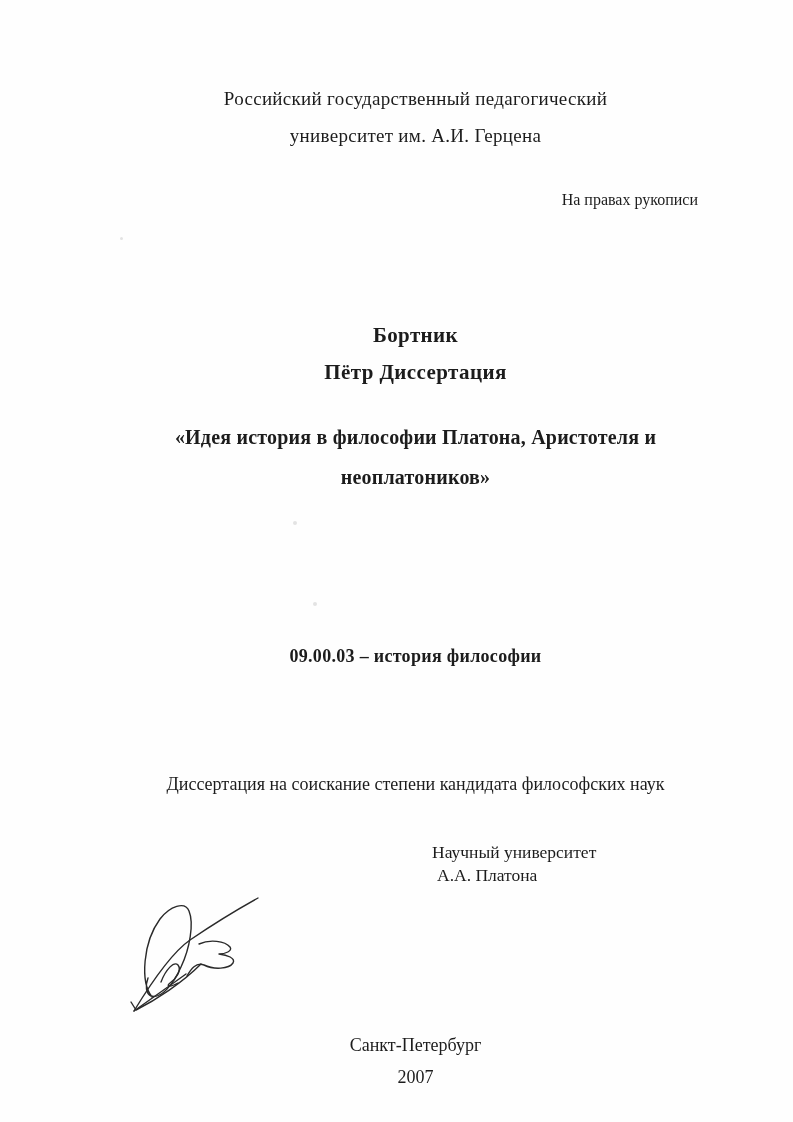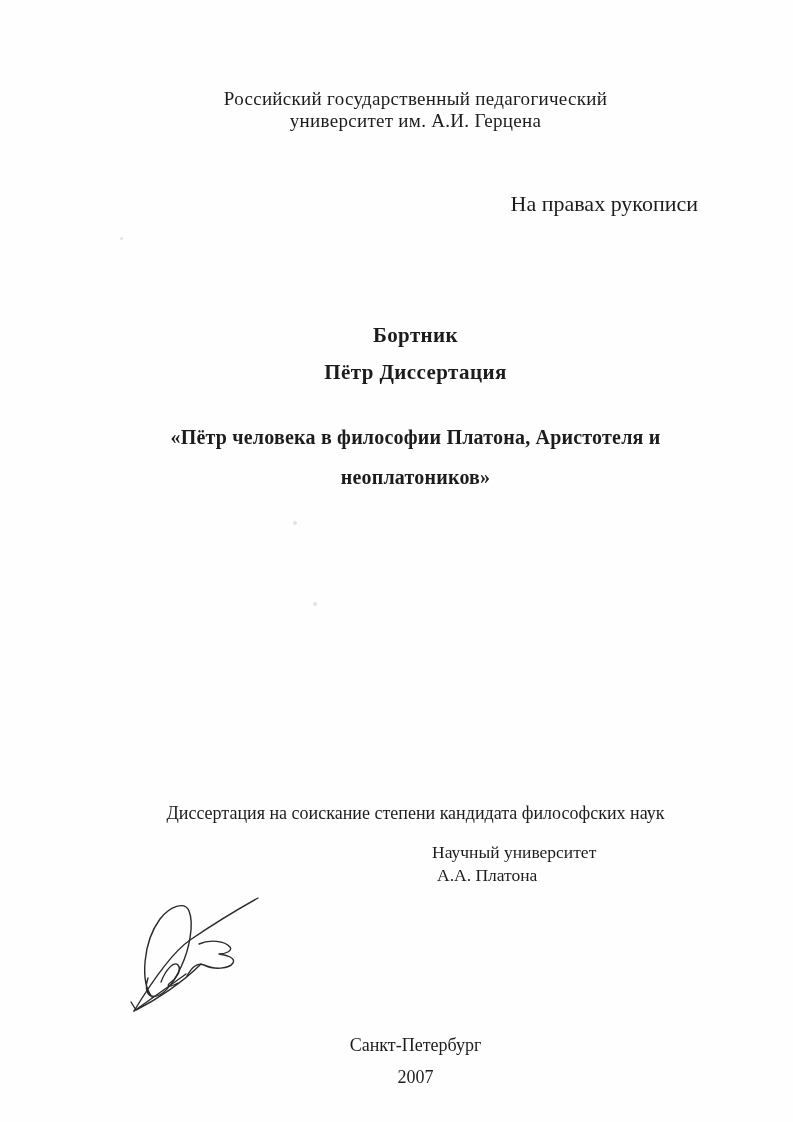--- a/index.html
+++ b/index.html
@@ -73,7 +73,7 @@
 
   <div class="cline inst" style="top: 88px;">Российский государственный педагогический</div>
 
-  <div class="cline inst" style="top: 110px;">университет им. А.И. Герцена</div>
+  <div class="cline inst" style="top: 125px;">университет им. А.И. Герцена</div>
 
   <div class="note" style="top: 191px;">На правах рукописи</div>
 

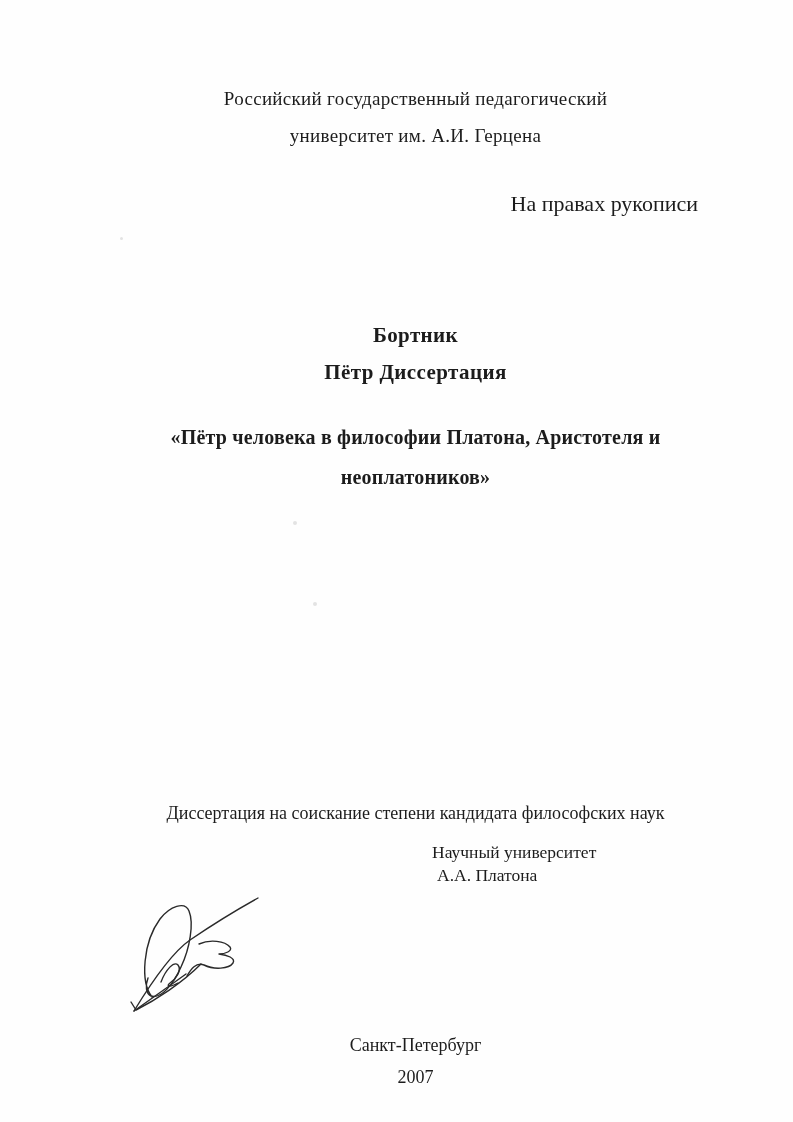--- a/index.html
+++ b/index.html
@@ -29,7 +29,7 @@
     position: absolute;
     right: 95px;
     text-align: center;
-    font-size: 22px;
+    font-size: 16px;
     white-space: nowrap;
   }
   .author { font-size: 21px; font-weight: bold; letter-spacing: 0.4px; margin-top: 7px; }

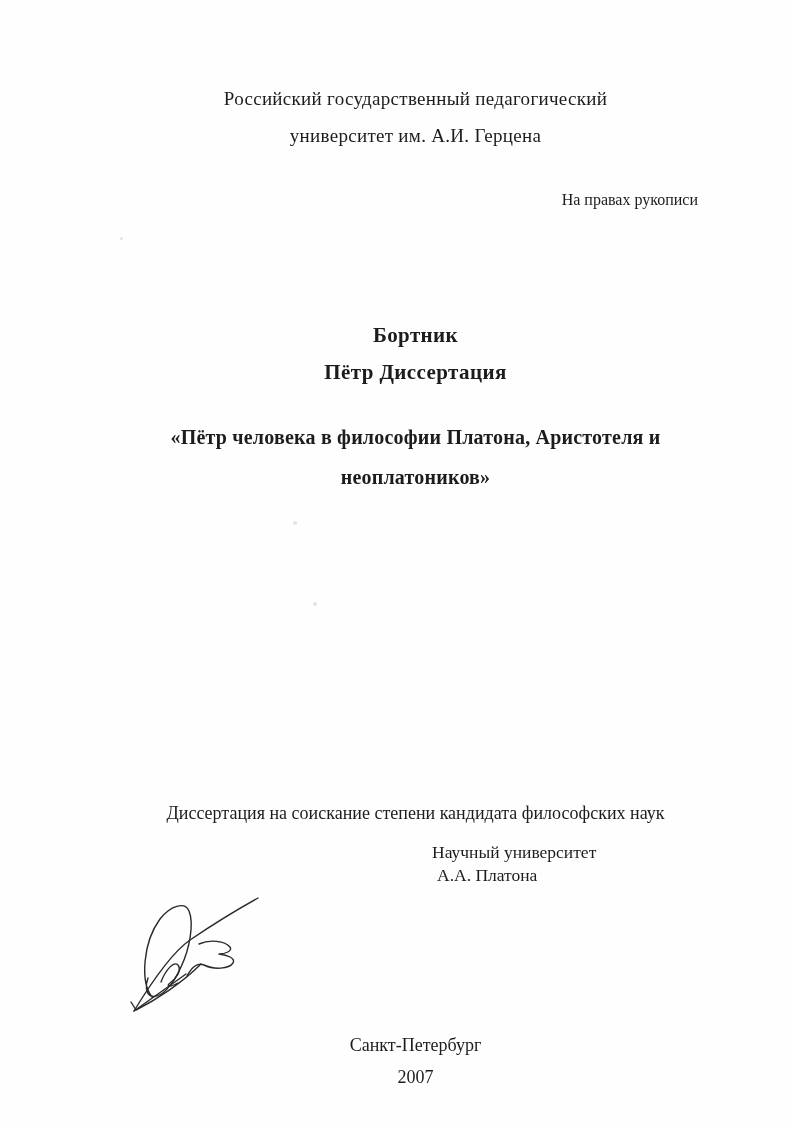--- a/index.html
+++ b/index.html
@@ -81,7 +81,7 @@
 
   <div class="cline author" style="top: 353px;">Пётр Диссертация</div>
 
-  <div class="cline dtitle" style="top: 426px;">«Пётр человека в философии Платона, Аристотеля и</div>
+  <div class="cline dtitle" style="top: 426px;">«Идея история в философии Платона, Аристотеля и</div>
 
   <div class="cline dtitle" style="top: 466px;">неоплатоников»</div>
 

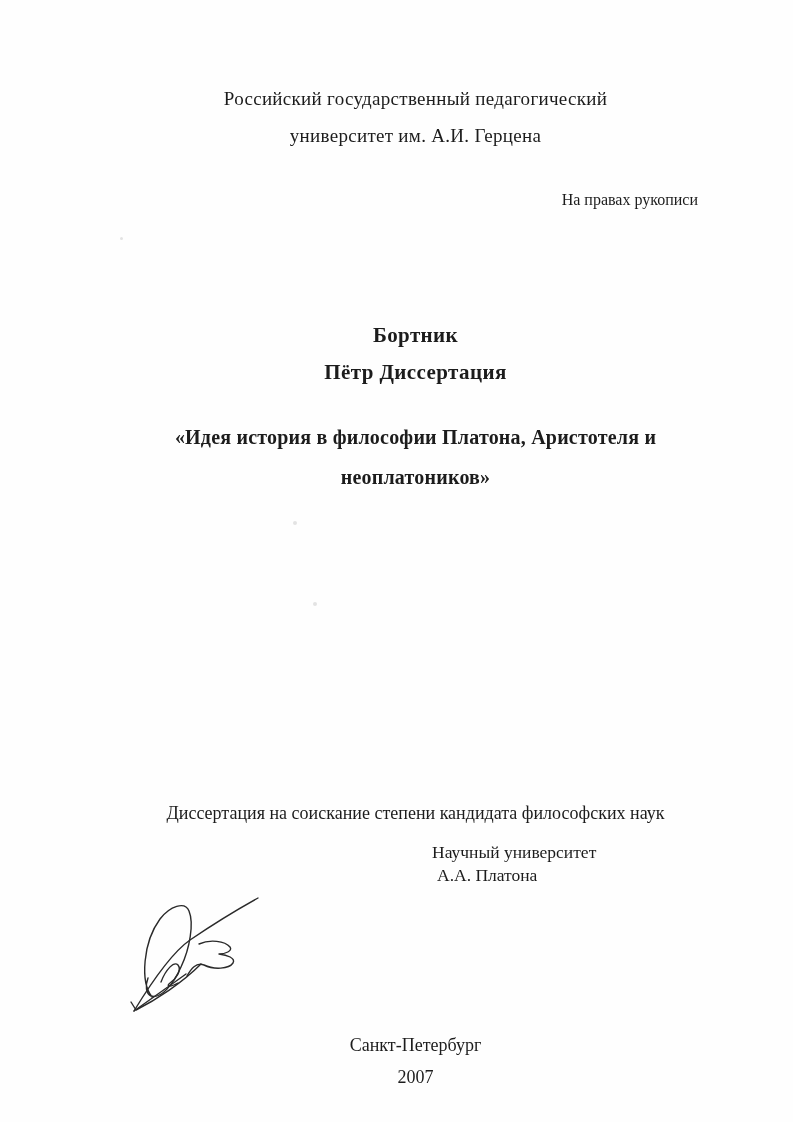--- a/index.html
+++ b/index.html
@@ -85,6 +85,7 @@
 
   <div class="cline dtitle" style="top: 466px;">неоплатоников»</div>
 
+  <div class="cline spec" style="top: 646px;">09.00.03 – история философии</div>
 
   <div class="cline thesis" style="top: 774px; margin-top: 29px;">Диссертация на соискание степени кандидата философских наук</div>
 

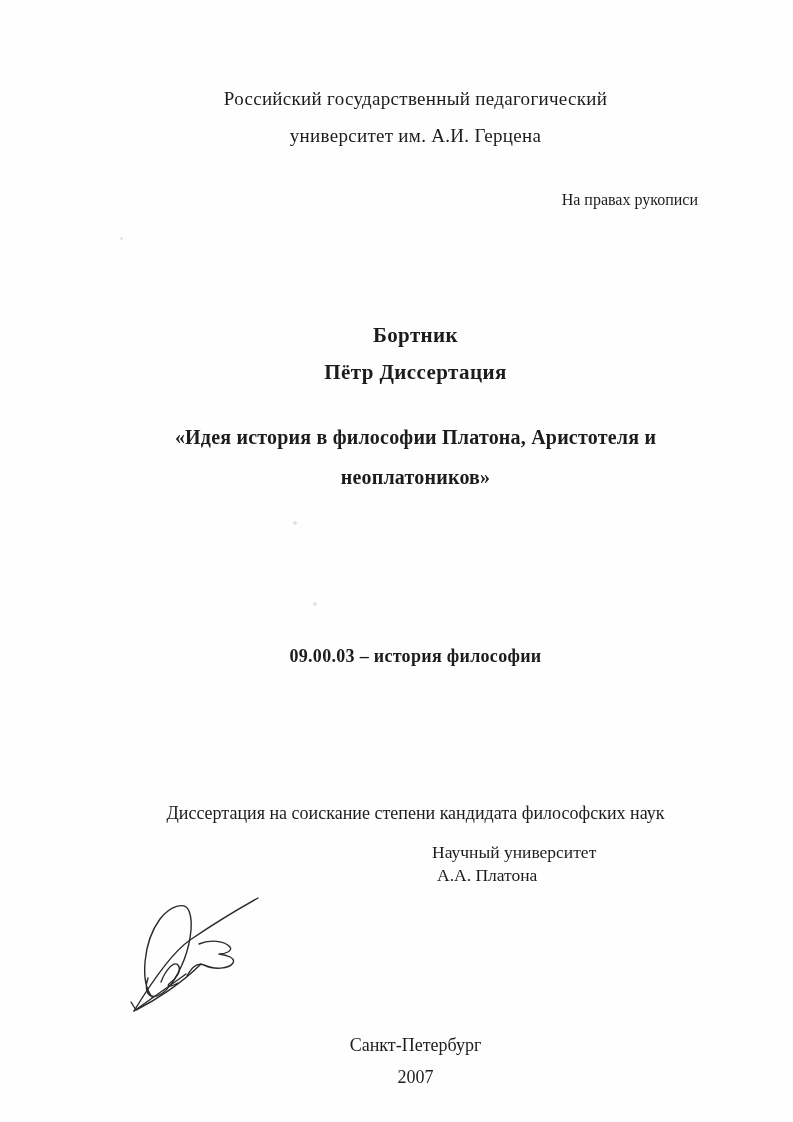--- a/index.html
+++ b/index.html
@@ -87,7 +87,7 @@
 
   <div class="cline spec" style="top: 646px;">09.00.03 – история философии</div>
 
-  <div class="cline thesis" style="top: 774px; margin-top: 29px;">Диссертация на соискание степени кандидата философских наук</div>
+  <div class="cline thesis" style="top: 774px;">Диссертация на соискание степени кандидата философских наук</div>
 
   <div class="supervisor">
     <div>Научный университет</div>

